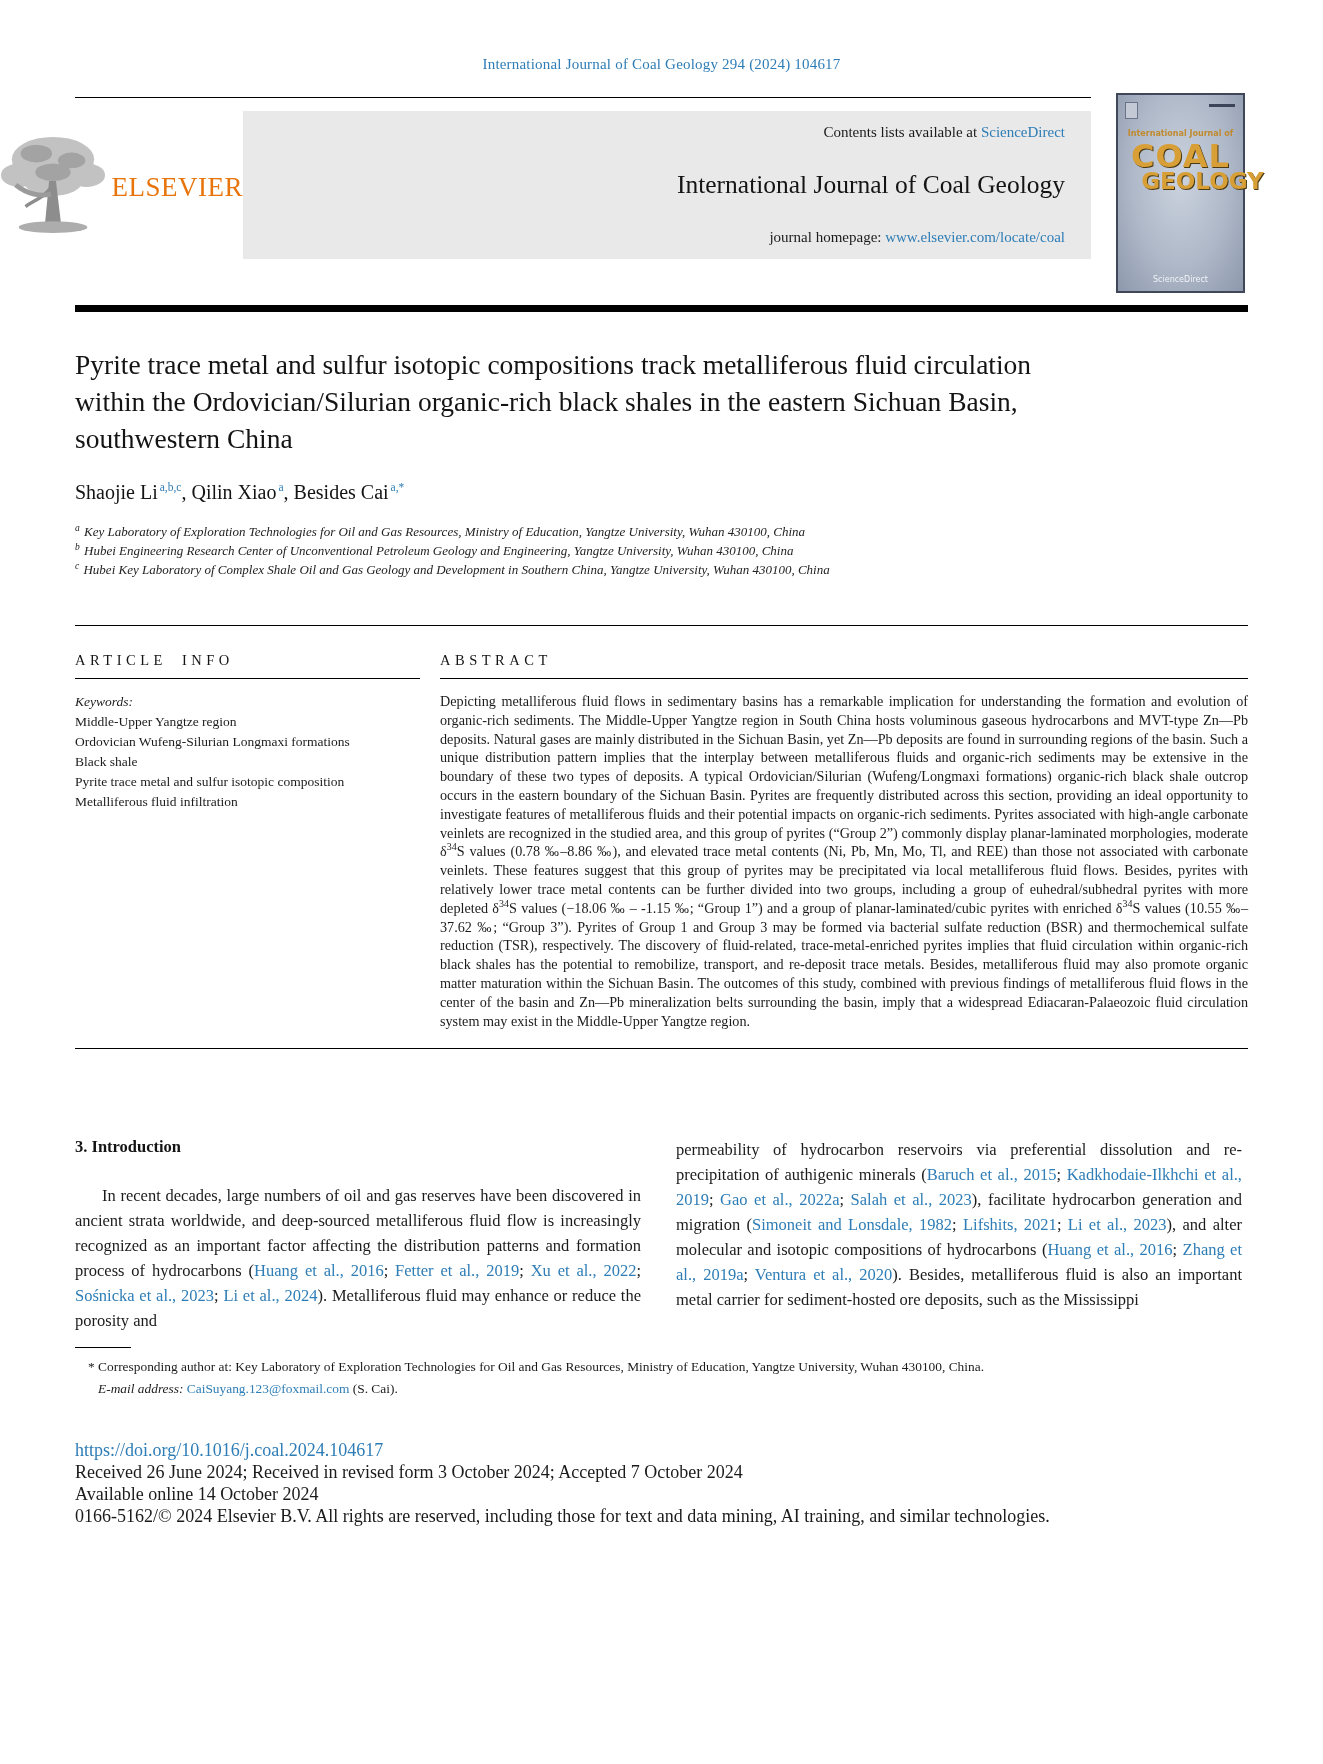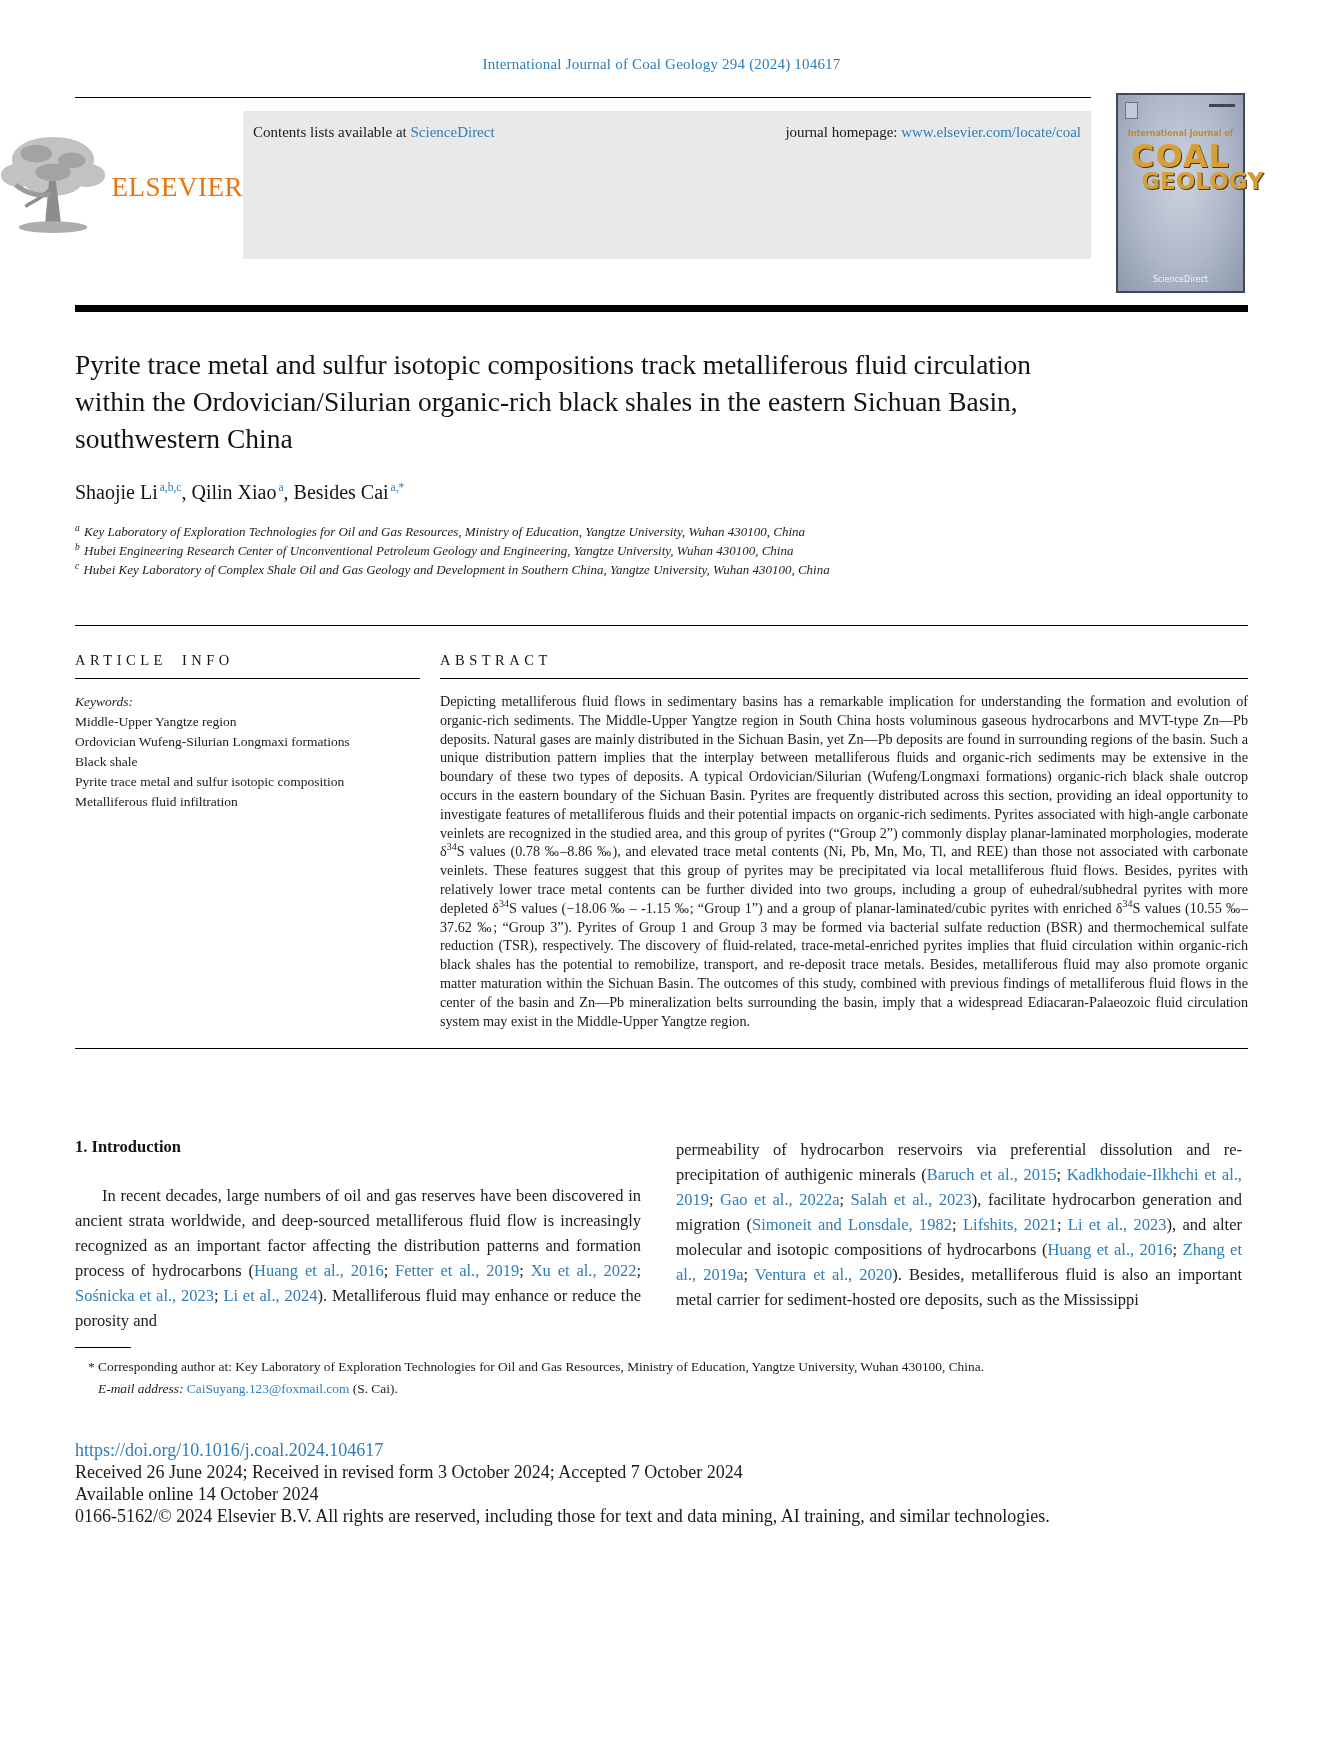--- a/index.html
+++ b/index.html
@@ -11,8 +11,8 @@
   .masthead-left{width:1016px;border-top:1.5px solid #000;padding-top:13px;display:flex;align-items:stretch;}
   .logo-block{width:168px;display:flex;flex-direction:row;align-items:center;justify-content:flex-end;padding-top:2px;}
   .elsevier-wordmark{color:#e8750c;font-size:27px;letter-spacing:.5px;line-height:1;margin-top:3px;}
-  .masthead-box{flex:1;background:#e9e9e9;height:148px;box-sizing:border-box;padding:13px 10px;
-                display:flex;flex-direction:row;justify-content:space-between;text-align:right;}
+  .masthead-box{flex:1;background:#e9e9e9;height:148px;box-sizing:border-box;padding:13px 26px;
+                display:flex;flex-direction:column;justify-content:space-between;text-align:right;}
   .contents-line,.homepage-line{font-size:15px;color:#1b1b1b;}
   .masthead-title{font-size:25.5px;color:#141414;}
   .link{color:#2e7db6;}

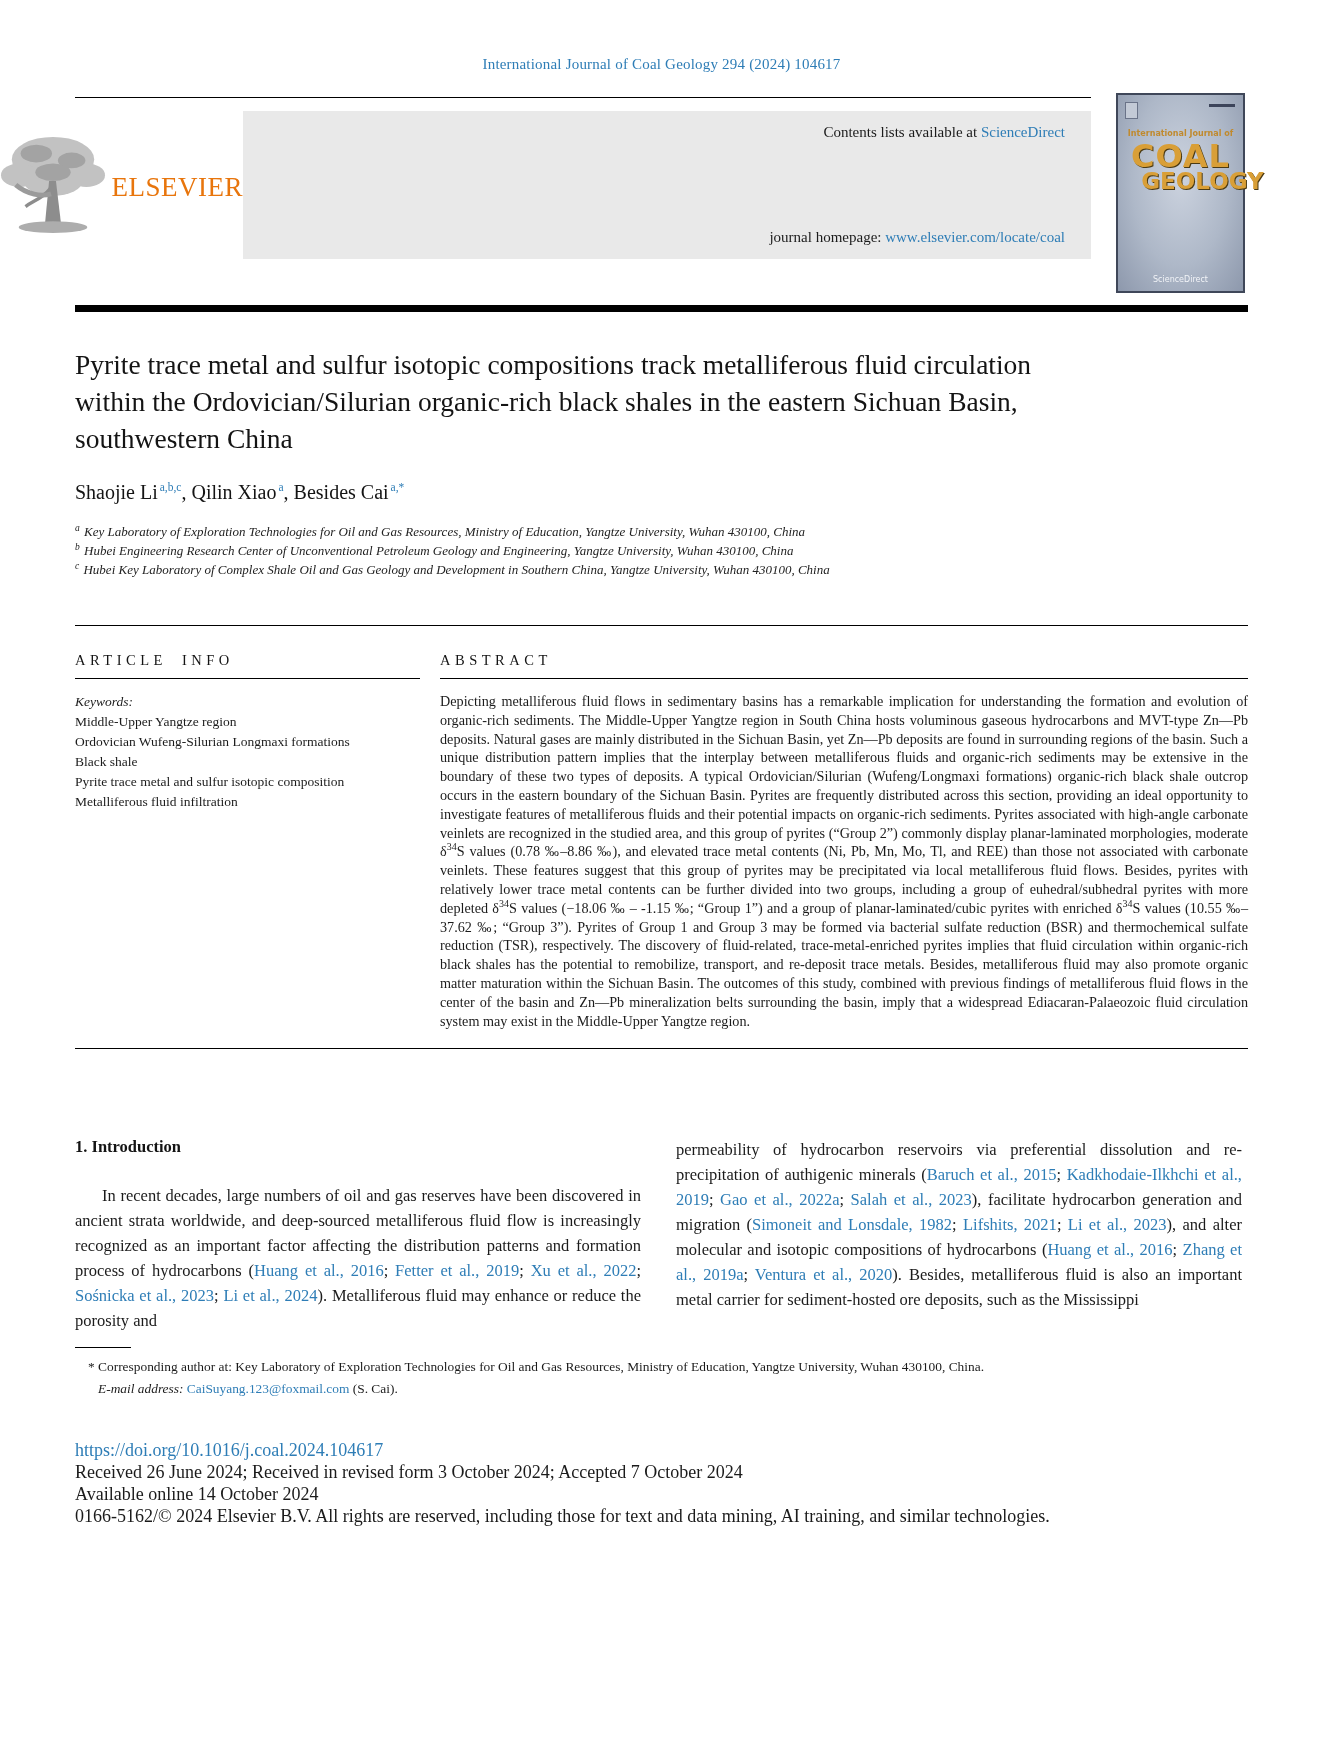--- a/index.html
+++ b/index.html
@@ -103,6 +103,7 @@
       </div>
       <div class="masthead-box">
         <div class="contents-line"><span>Contents lists available at </span><span class="link">ScienceDirect</span></div>
+        <div class="masthead-title">International Journal of Coal Geology</div>
         <div class="homepage-line"><span>journal homepage: </span><span class="link">www.elsevier.com/locate/coal</span></div>
       </div>
     </div>

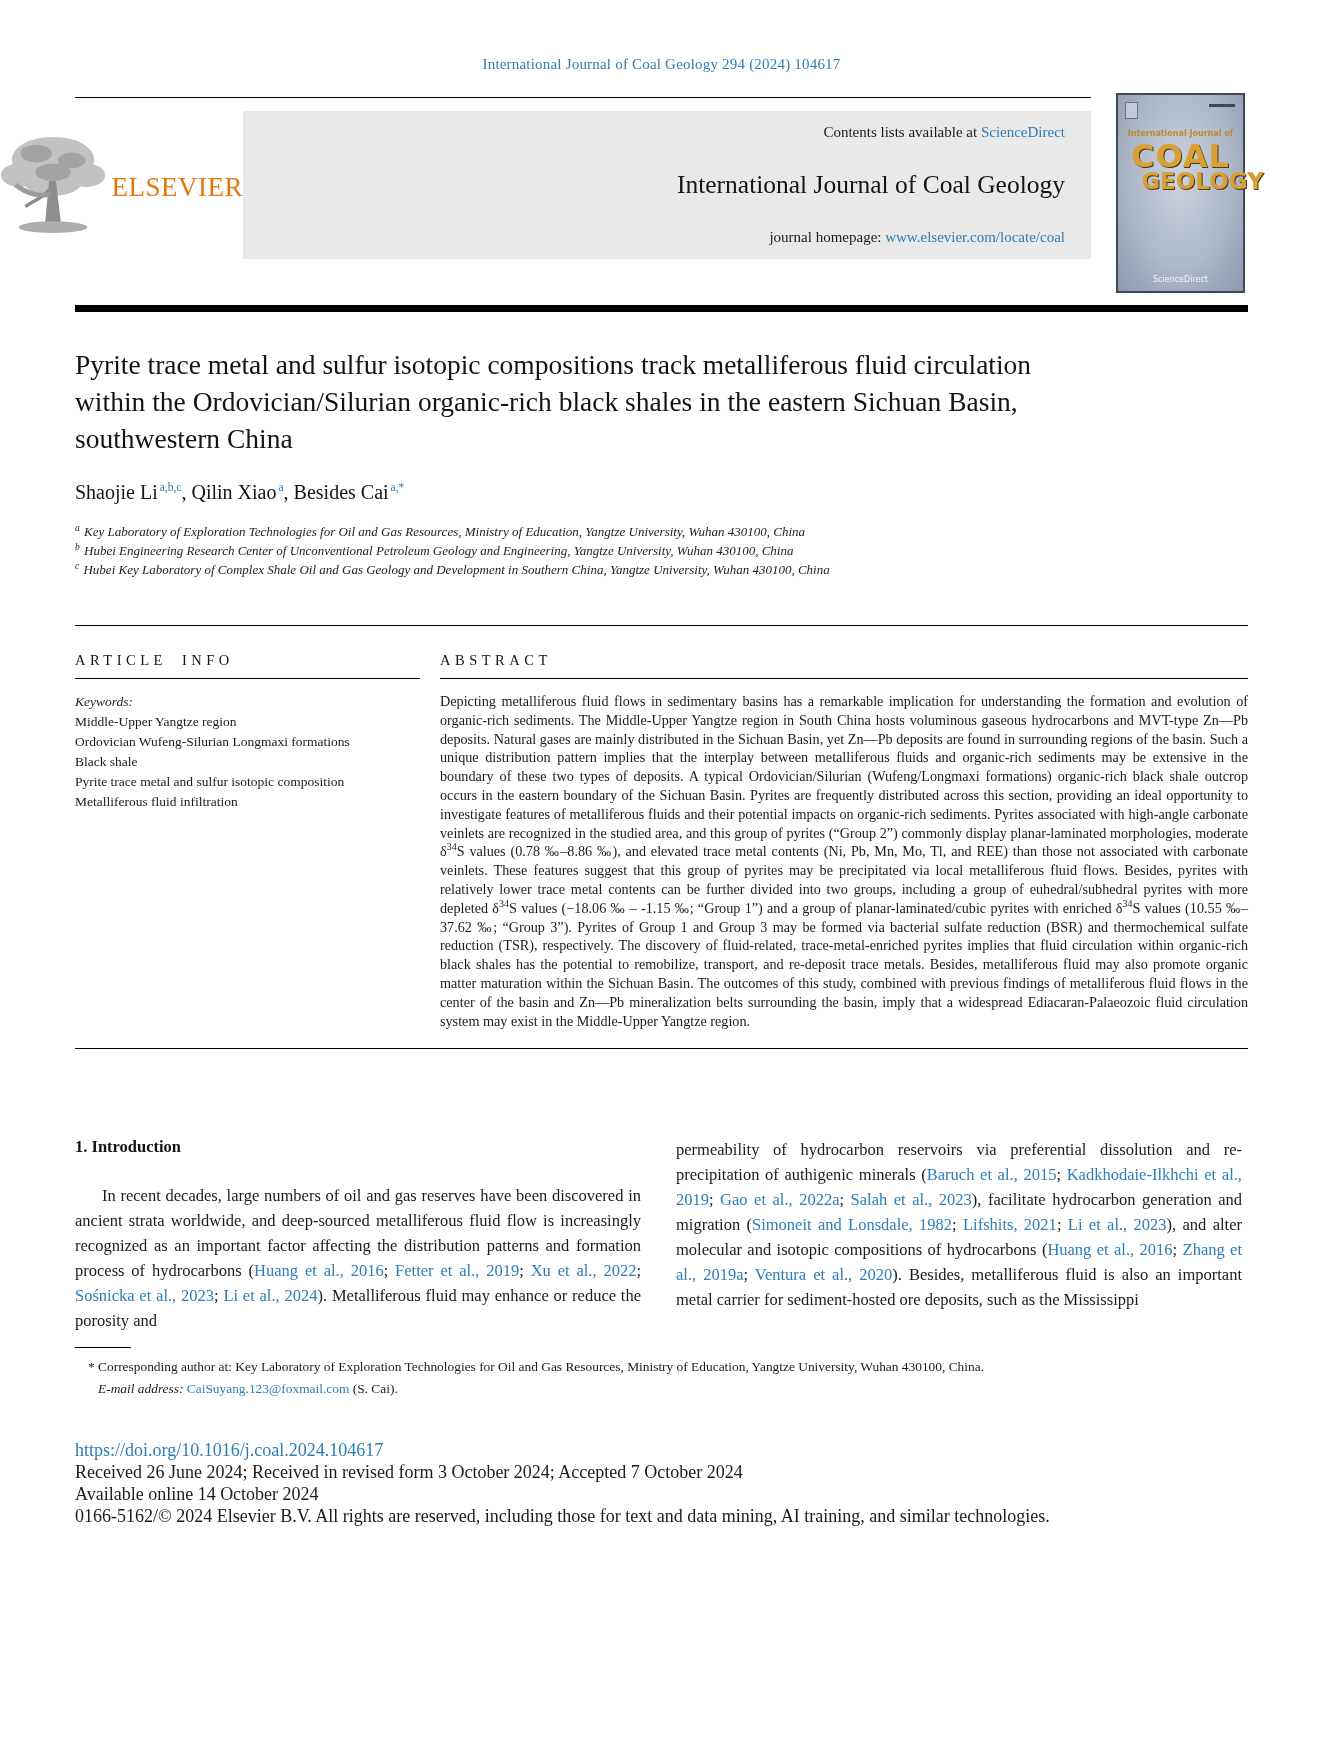--- a/index.html
+++ b/index.html
@@ -155,7 +155,7 @@
 
   <div class="body-columns">
     <div class="body-col">
-      <h2 class="intro-heading">1. Introduction</h2>
+      <h2 class="intro-heading">3. Introduction</h2>
       <p class="body-par indent"><span>In recent decades, large numbers of oil and gas reserves have been discovered in ancient strata worldwide, and deep-sourced metalliferous fluid flow is increasingly recognized as an important factor affecting the distribution patterns and formation process of hydrocarbons (</span><span class="cite">Huang et al., 2016</span><span>; </span><span class="cite">Fetter et al., 2019</span><span>; </span><span class="cite">Xu et al., 2022</span><span>; </span><span class="cite">Sośnicka et al., 2023</span><span>; </span><span class="cite">Li et al., 2024</span><span>). Metalliferous fluid may enhance or reduce the porosity and</span></p>
     </div>
     <div class="body-col">

